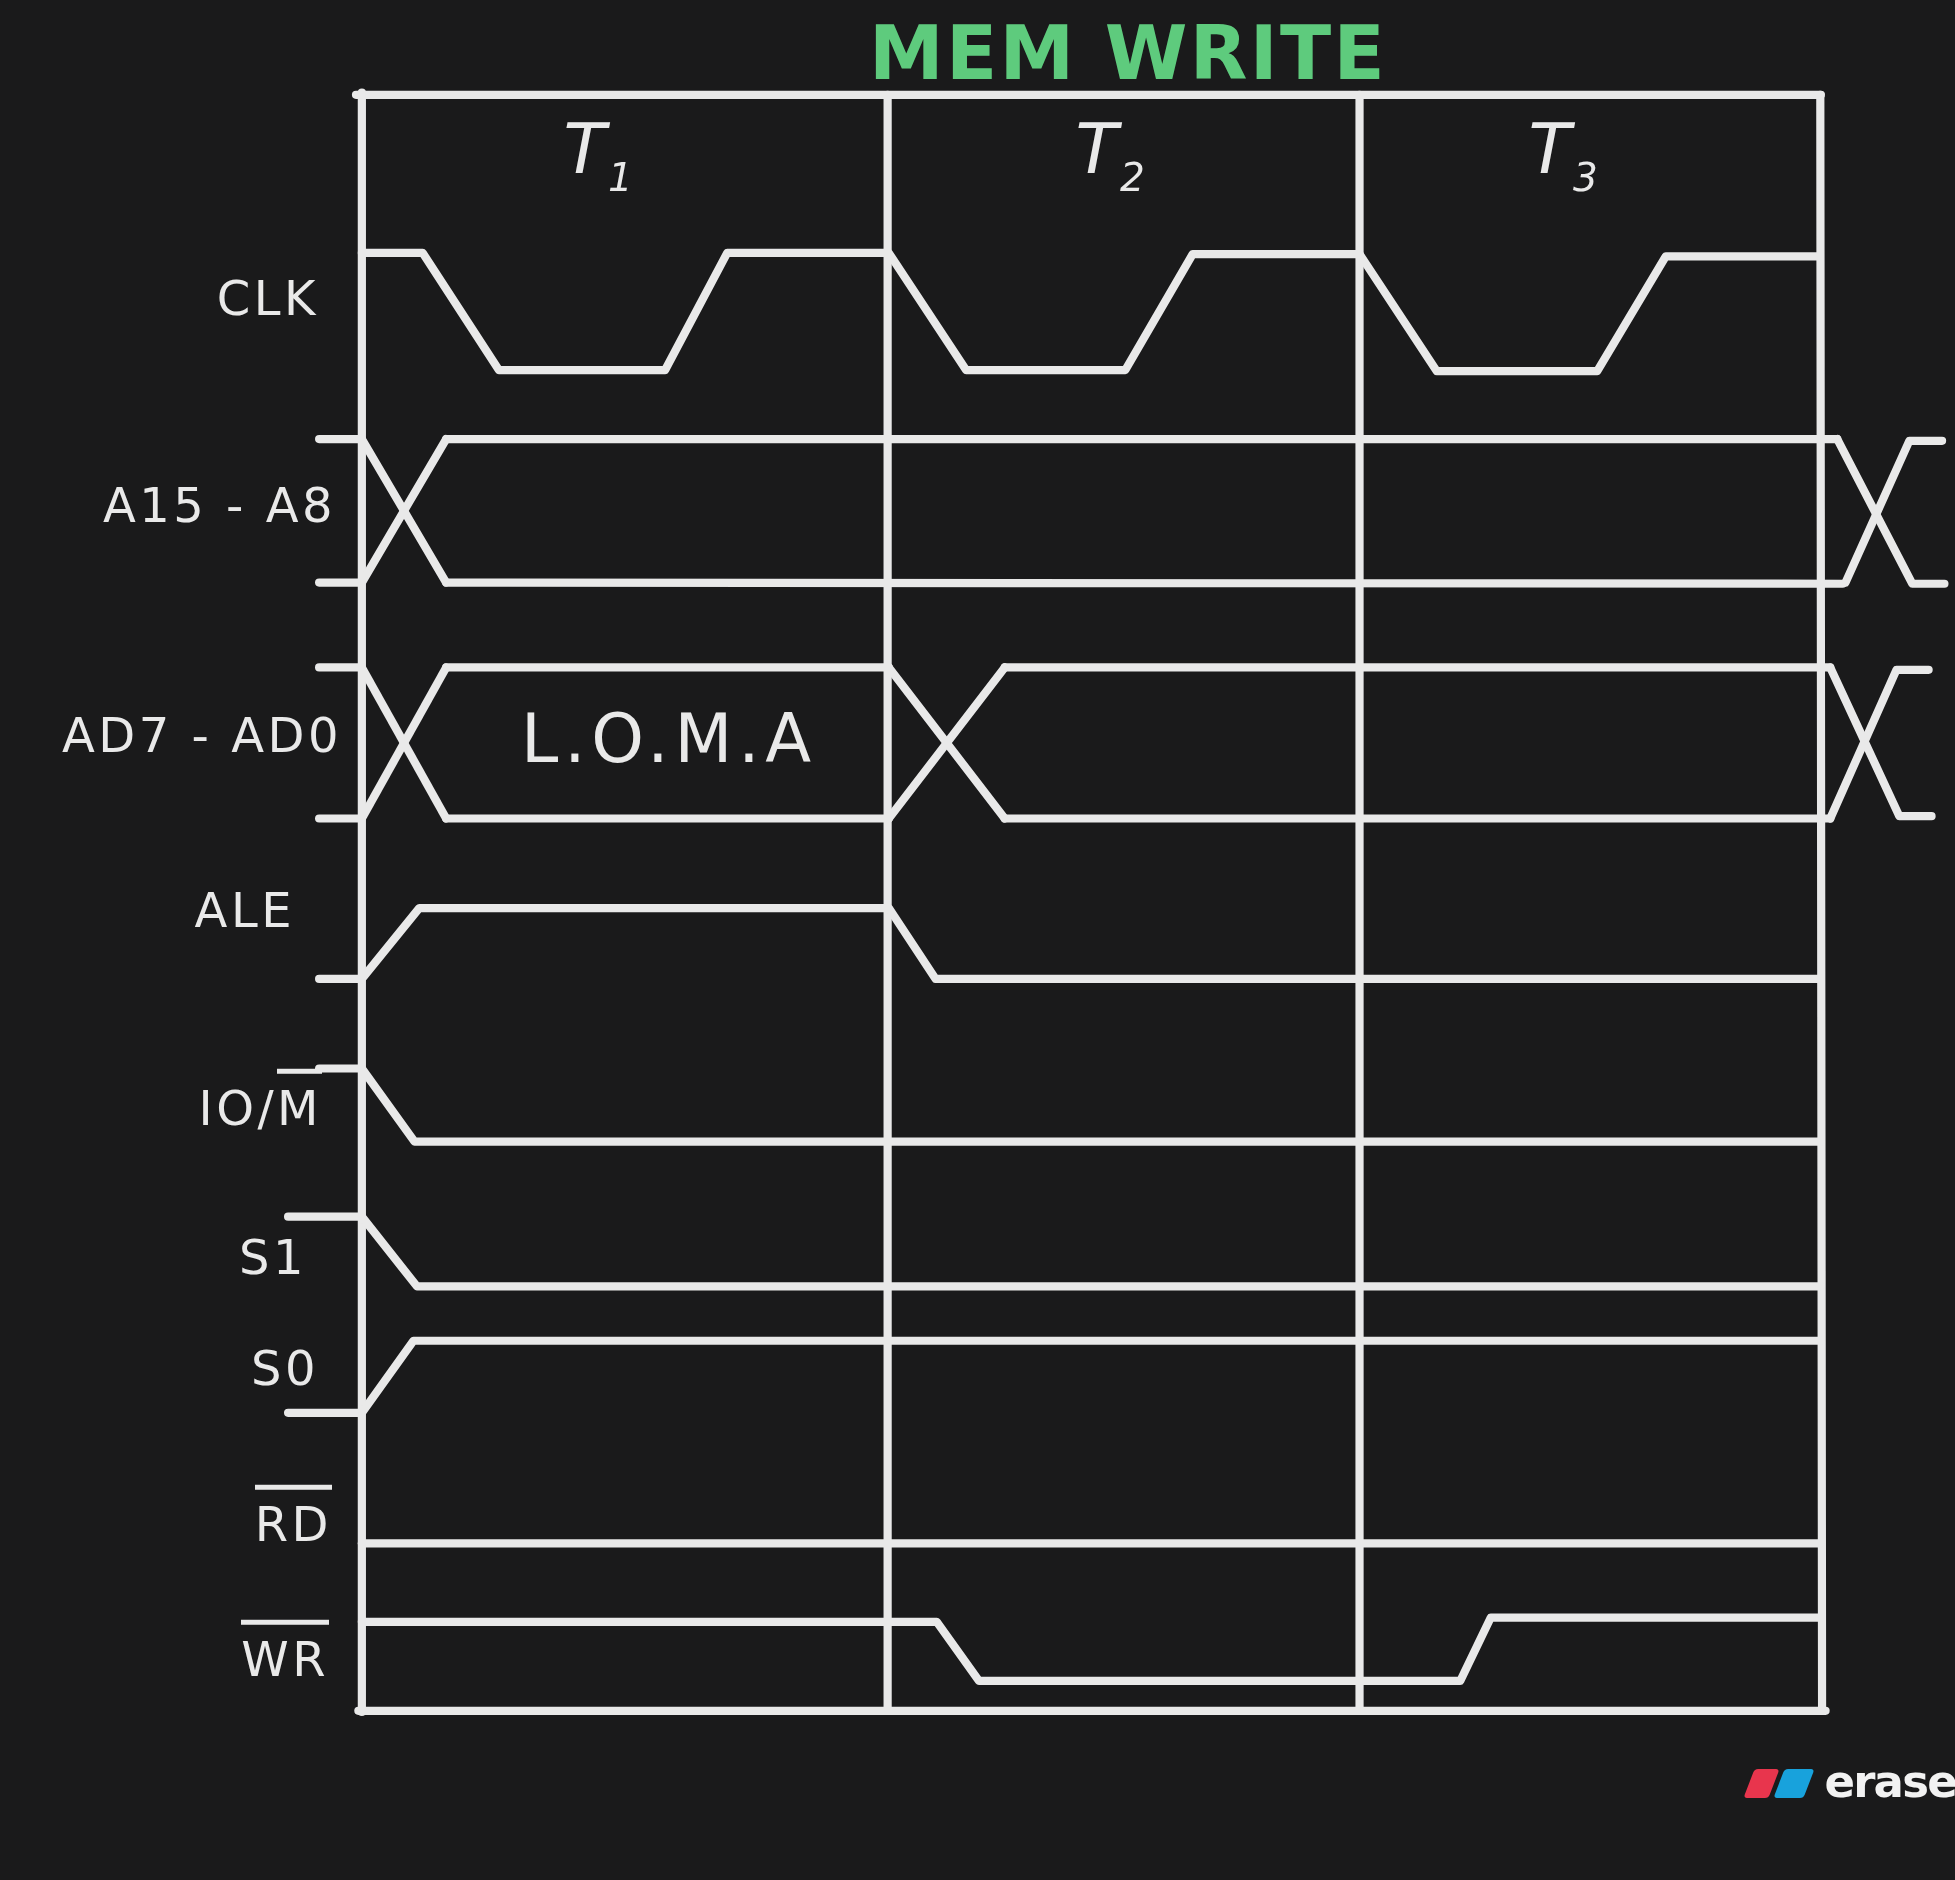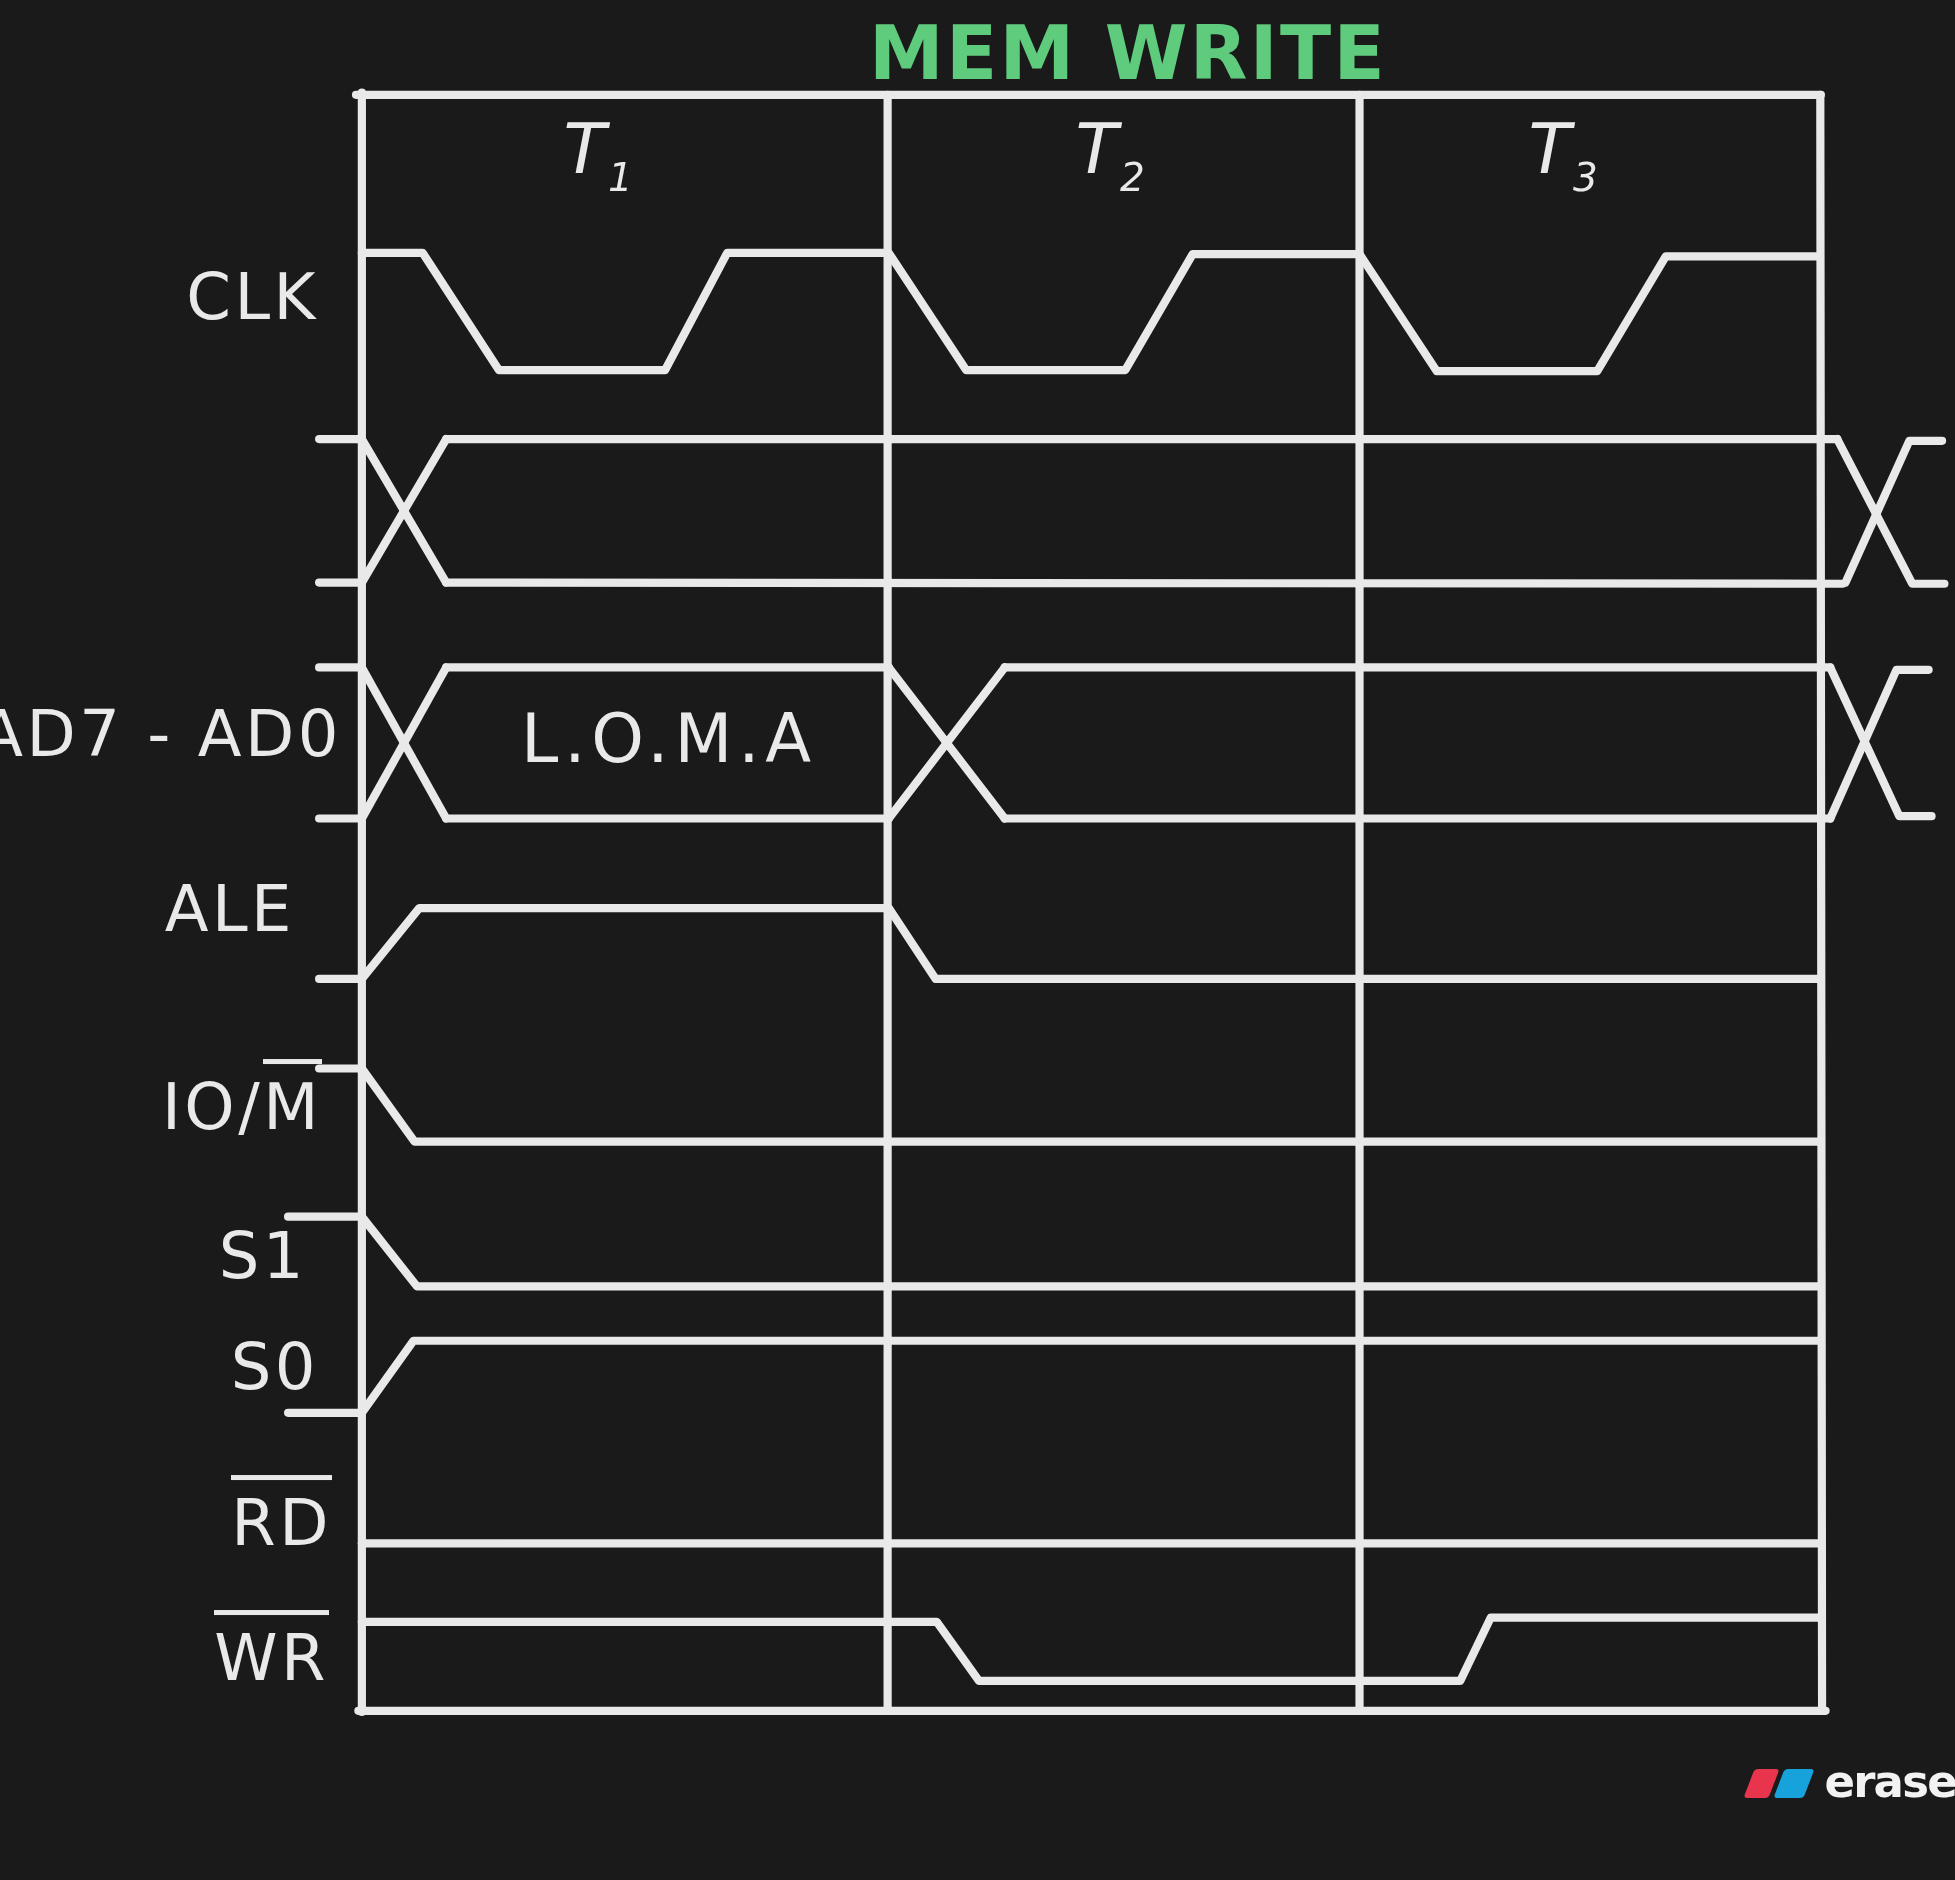--- a/index.html
+++ b/index.html
@@ -33,7 +33,7 @@
   .tlabel .sub{font-size:39px;position:relative;top:17.6px;left:2.3px;}
   .siglabel{
     position:absolute;transform:translateY(-54%);
-    font-size:64px;white-space:nowrap;text-align:left;letter-spacing:3.5px;
+    font-size:48px;white-space:nowrap;text-align:left;letter-spacing:3.5px;
   }
   .ovl{border-top:5.9px solid var(--ink);padding-top:5.9px;}
   .ovl:empty{border-top:none;padding-top:0;}

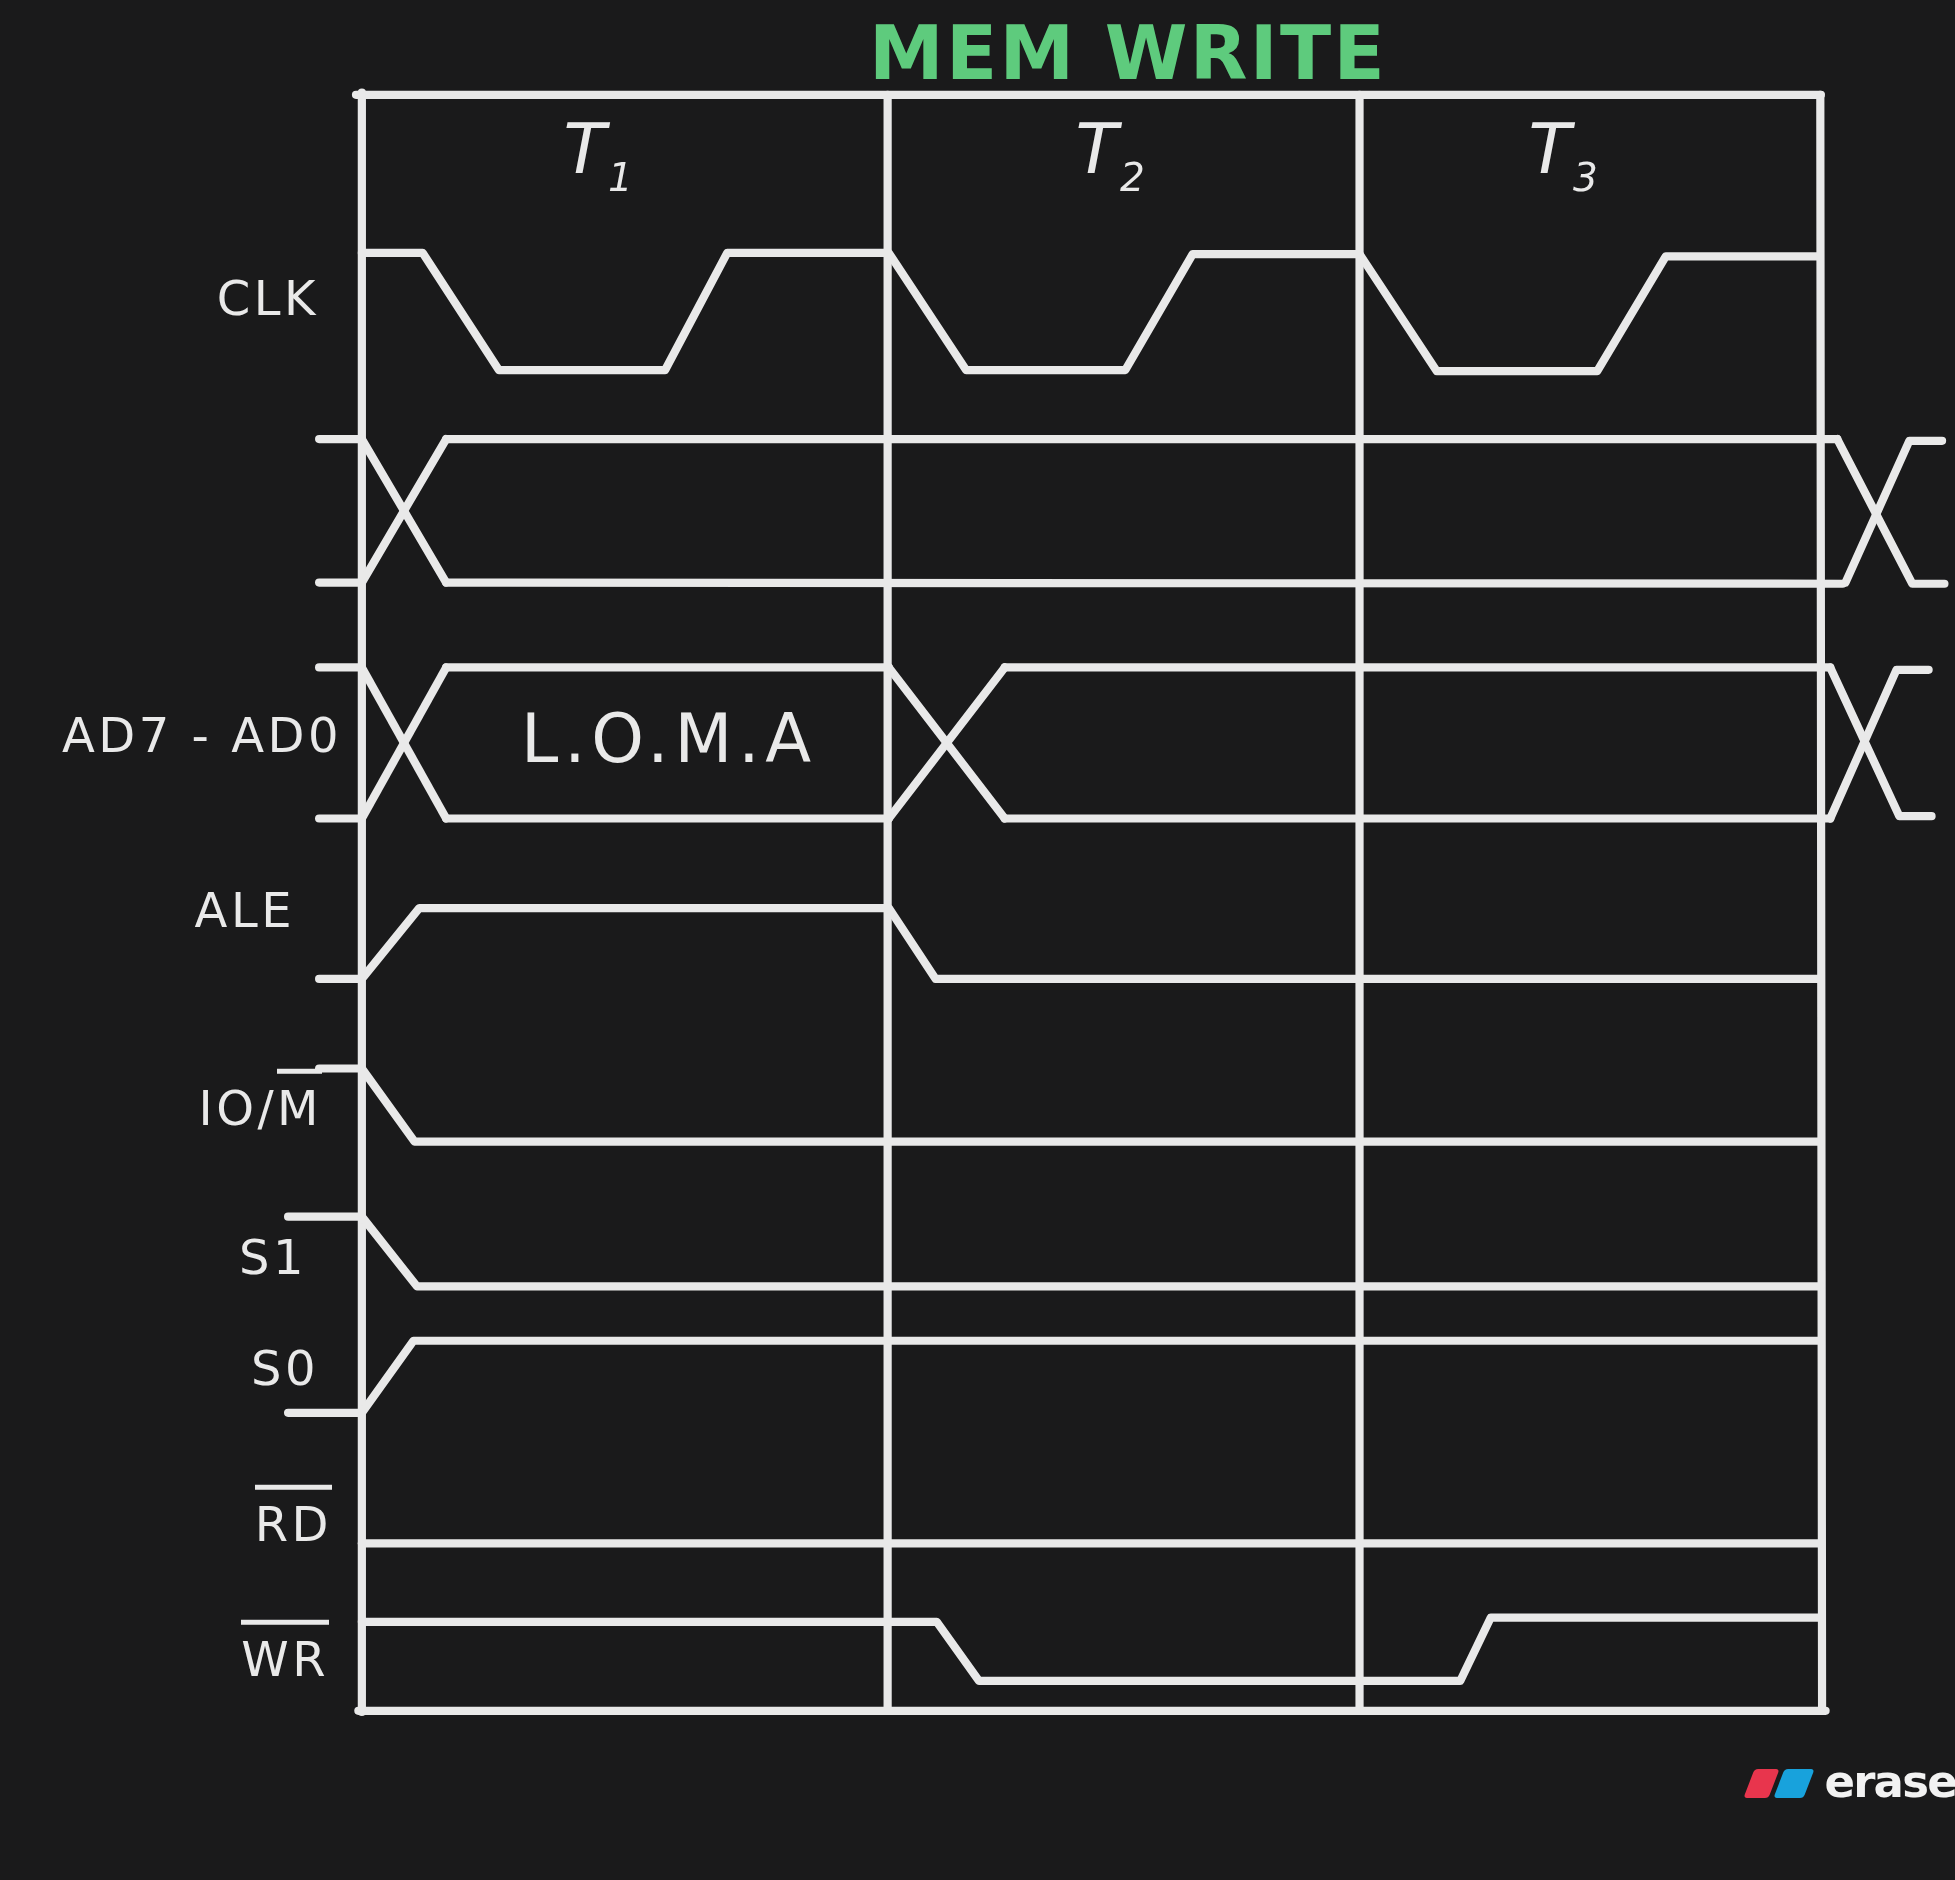--- a/index.html
+++ b/index.html
@@ -105,6 +105,7 @@
   <div class="tlabel" style="left:1562px"><span>T</span><span class="sub">3</span></div>
 
   <div class="siglabel" style="top:300px;right:1636px"><span>CLK</span><span class="ovl"></span></div>
+  <div class="siglabel" style="top:507px;right:1619px"><span>A15 - A8</span><span class="ovl"></span></div>
   <div class="siglabel" style="top:737px;right:1613px"><span>AD7 - AD0</span><span class="ovl"></span></div>
   <div class="siglabel" style="top:912px;right:1660px"><span>ALE</span><span class="ovl"></span></div>
   <div class="siglabel" style="top:1110px;right:1633px"><span>IO/</span><span class="ovl">M</span></div>

